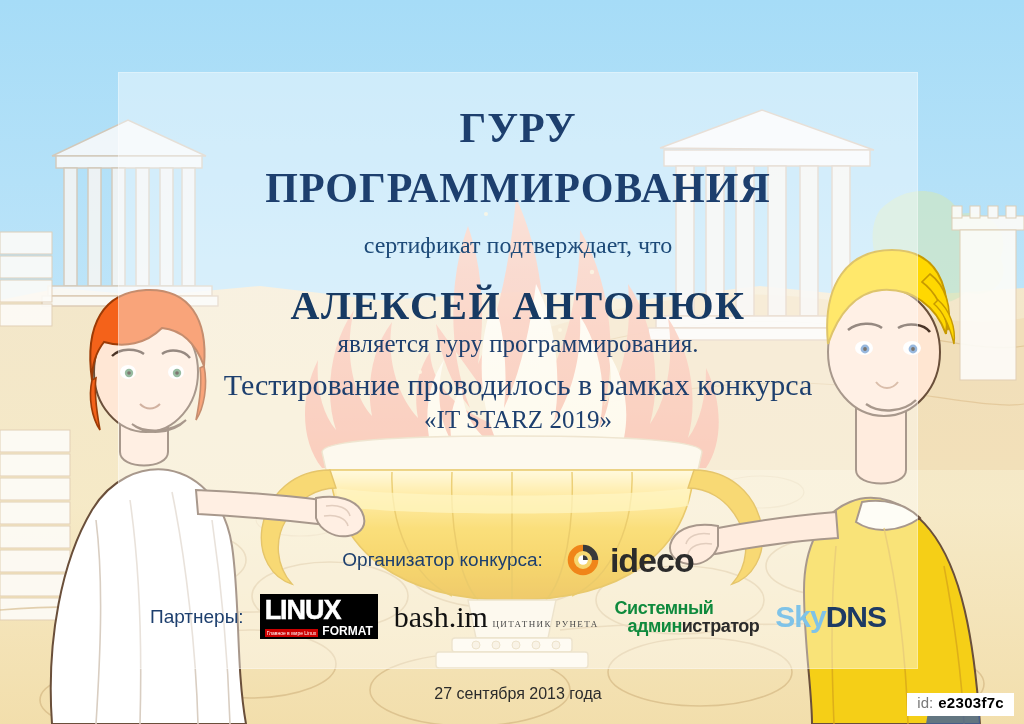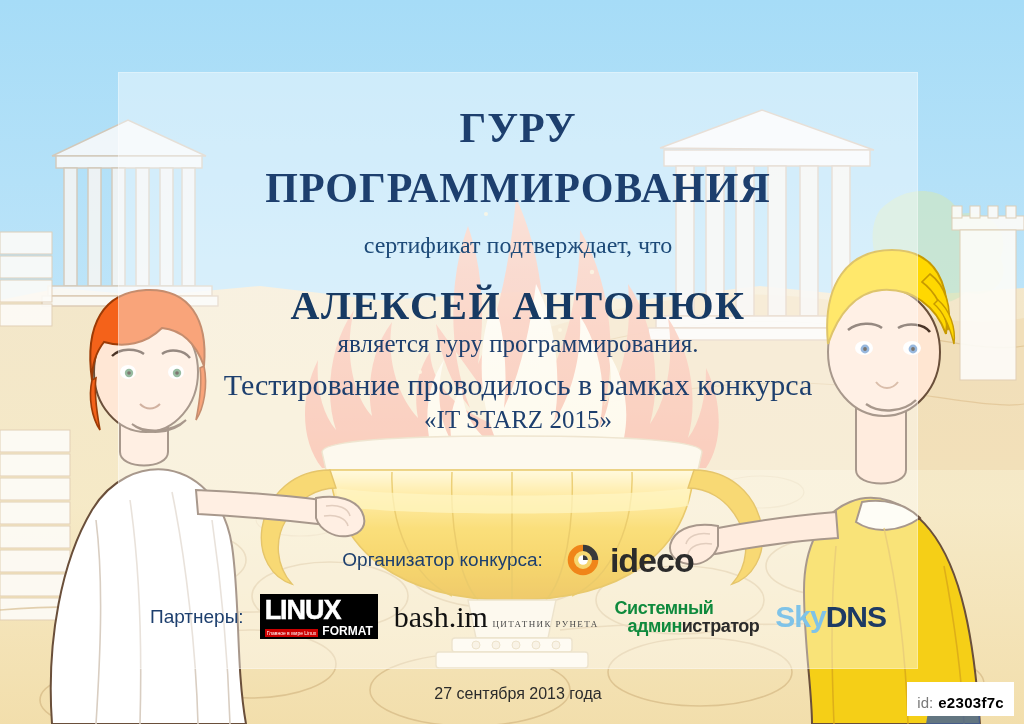--- a/index.html
+++ b/index.html
@@ -377,7 +377,7 @@
     <div class="t" id="t-name">АЛЕКСЕЙ АНТОНЮК</div>
     <div class="t" id="t-l1">является гуру программирования.</div>
     <div class="t" id="t-l2">Тестирование проводилось в рамках конкурса</div>
-    <div class="t" id="t-l3">«IT STARZ 2015»</div>
+    <div class="t" id="t-l3">«IT STARZ 2019»</div>
 
     <div id="org">
       <span class="lbl">Организатор конкурса:</span>

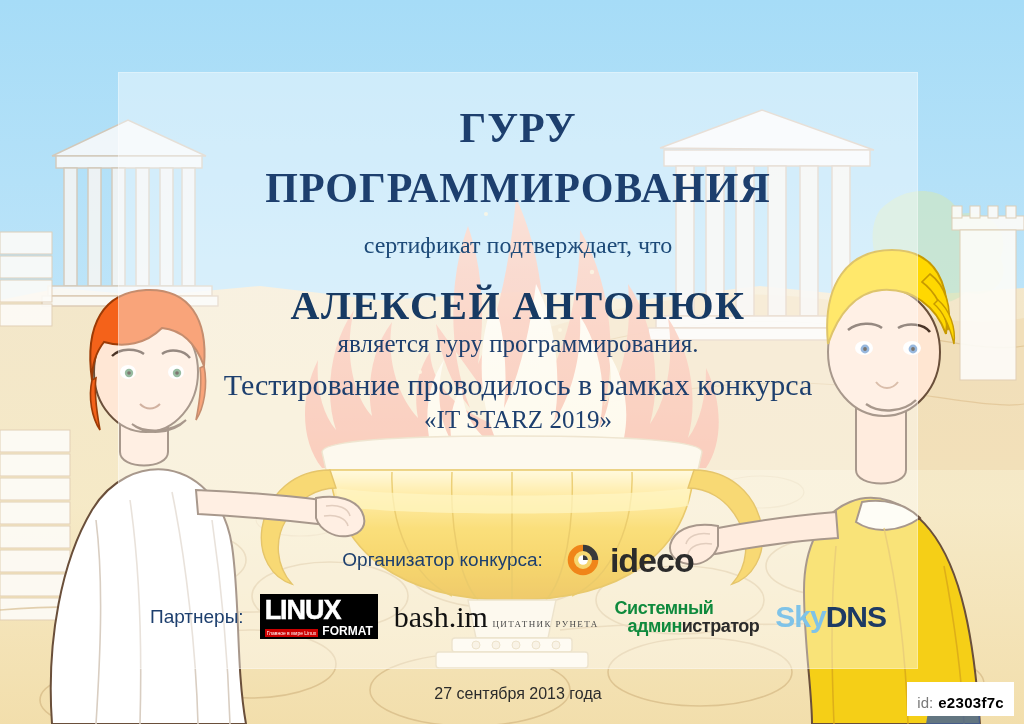--- a/index.html
+++ b/index.html
@@ -85,7 +85,7 @@
   #date{position:absolute;left:0;top:613px;width:800px;text-align:center;
      font-family:"Liberation Sans",sans-serif;font-size:16px;color:#2b2b2b;}
   #idbadge{position:absolute;right:10px;bottom:8px;background:#fff;
-     padding:12px 10px 5px 10px;font-size:15px;color:#111;
+     padding:1px 10px 5px 10px;font-size:15px;color:#111;
      font-family:"Liberation Sans",sans-serif;}
   #idbadge .k{color:#7a7a7a;margin-right:5px;}
   #idbadge .v{font-weight:bold;color:#000;letter-spacing:0.3px;}

